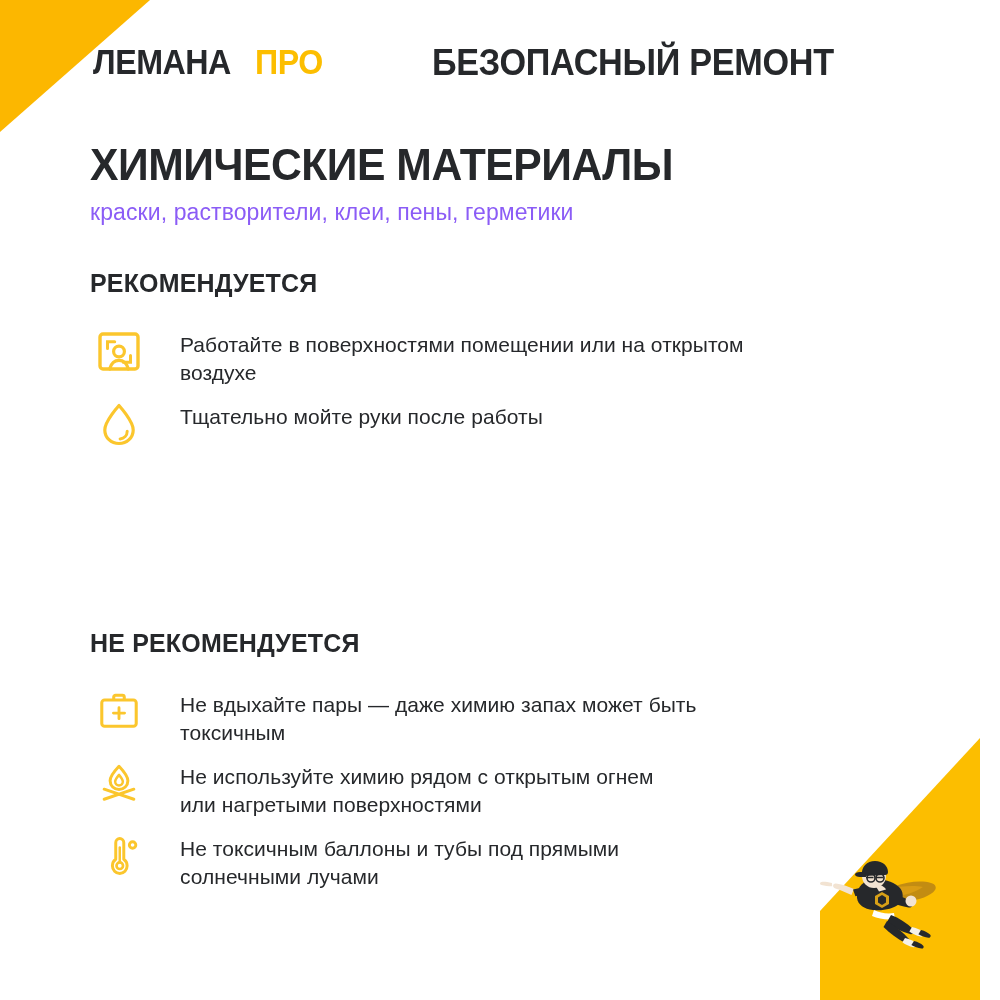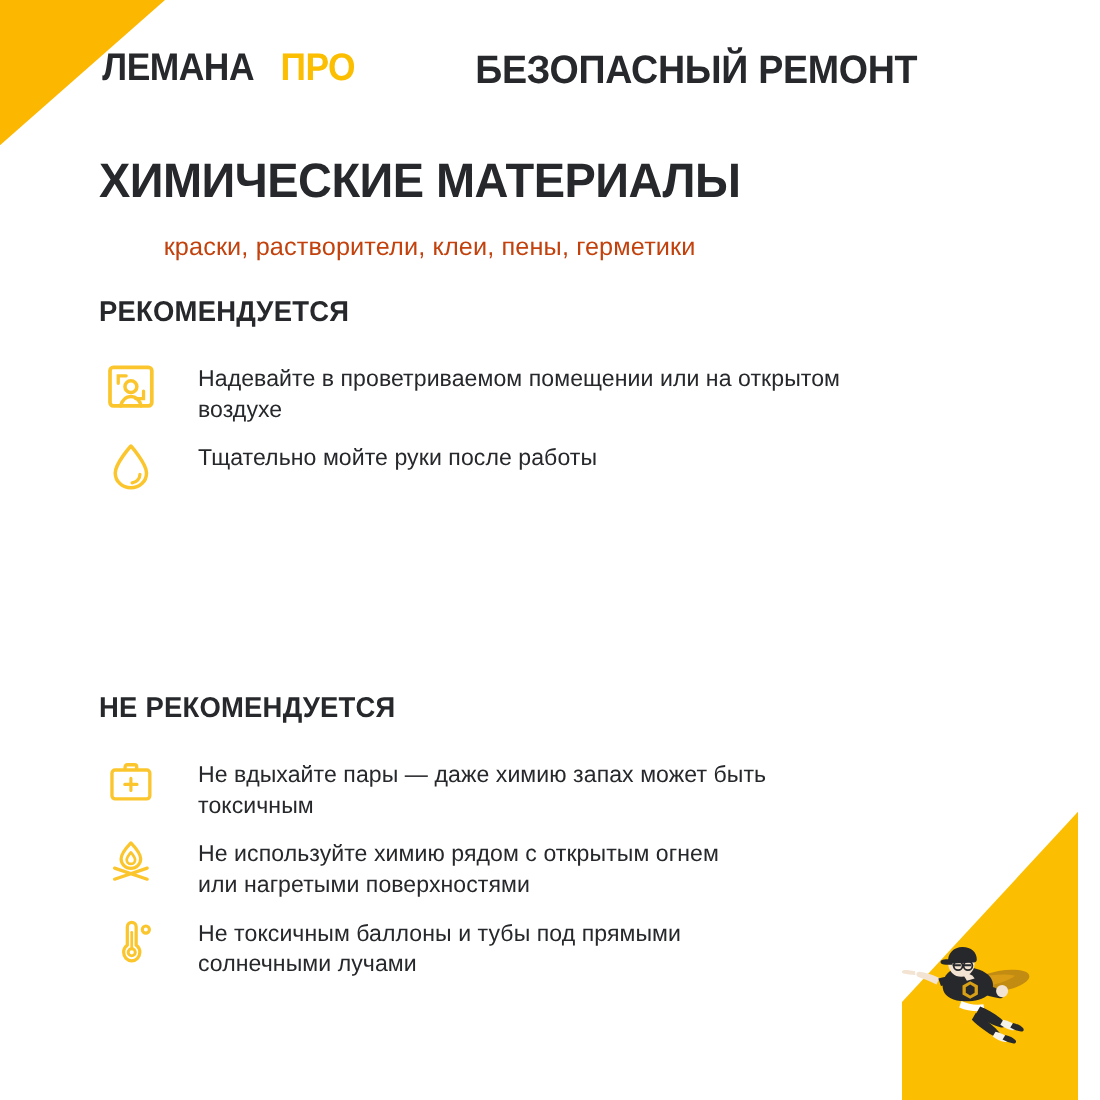--- a/index.html
+++ b/index.html
@@ -106,13 +106,12 @@
     white-space: nowrap;
   }
   .subtitle {
-    margin: 24px 0 0 0;
+    margin: 12px 0 0 0;
     font-size: 23px;
     font-weight: 400;
-    color: #c2410c;
+    color: #8b5cf6;
     letter-spacing: 0.1px;
     white-space: nowrap;
-    text-align: center;
   }
 
   

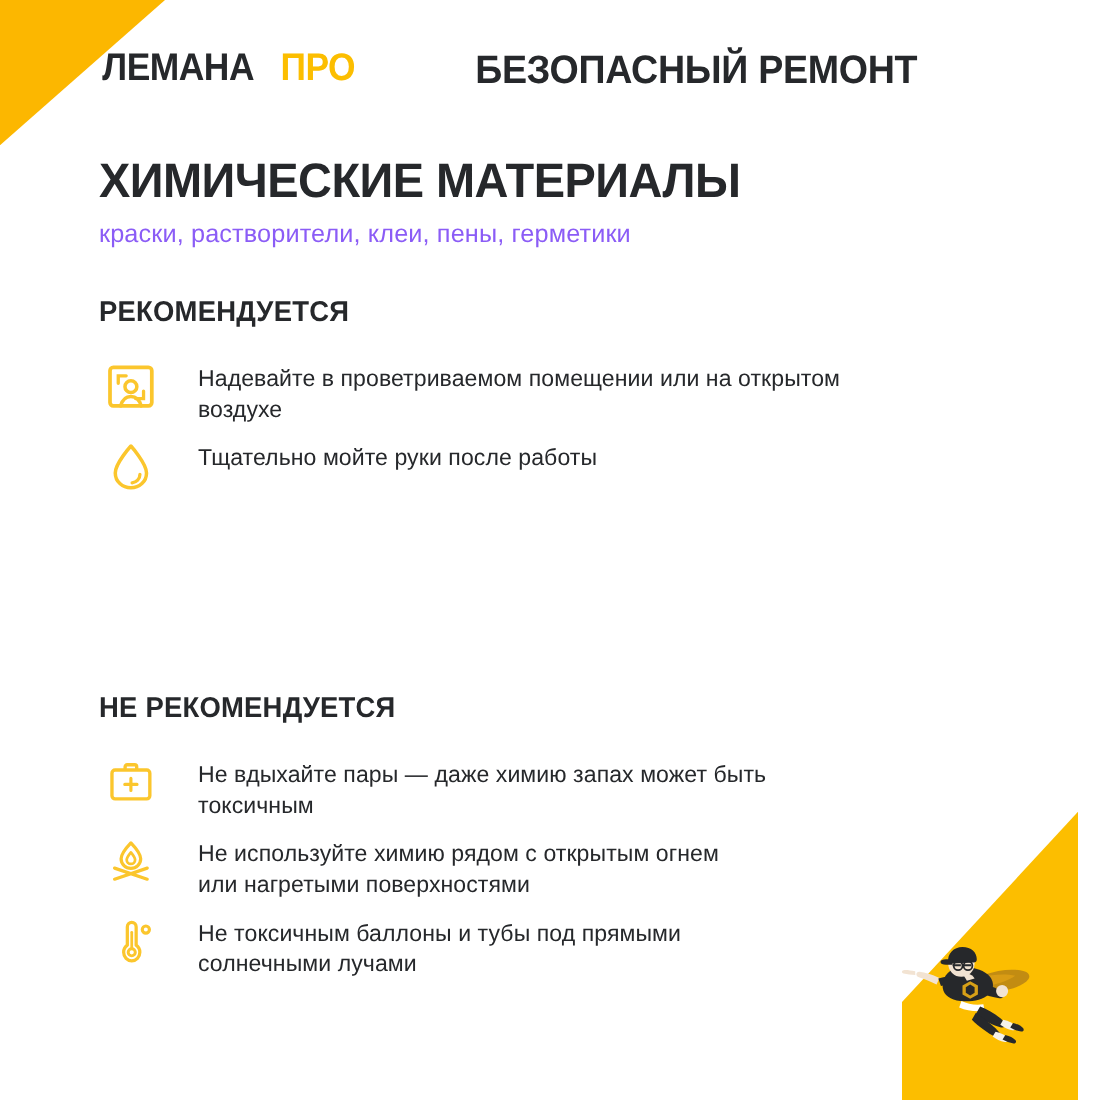--- a/index.html
+++ b/index.html
@@ -217,7 +217,7 @@
           </svg>
         </span>
         <span class="tip-text">
-          <span class="ln">Надевайте в проветриваемом помещении или на открытом</span>
+          <span class="ln">Работайте в поверхностями помещении или на открытом</span>
           <span class="ln">воздухе</span>
         </span>
       </li>

